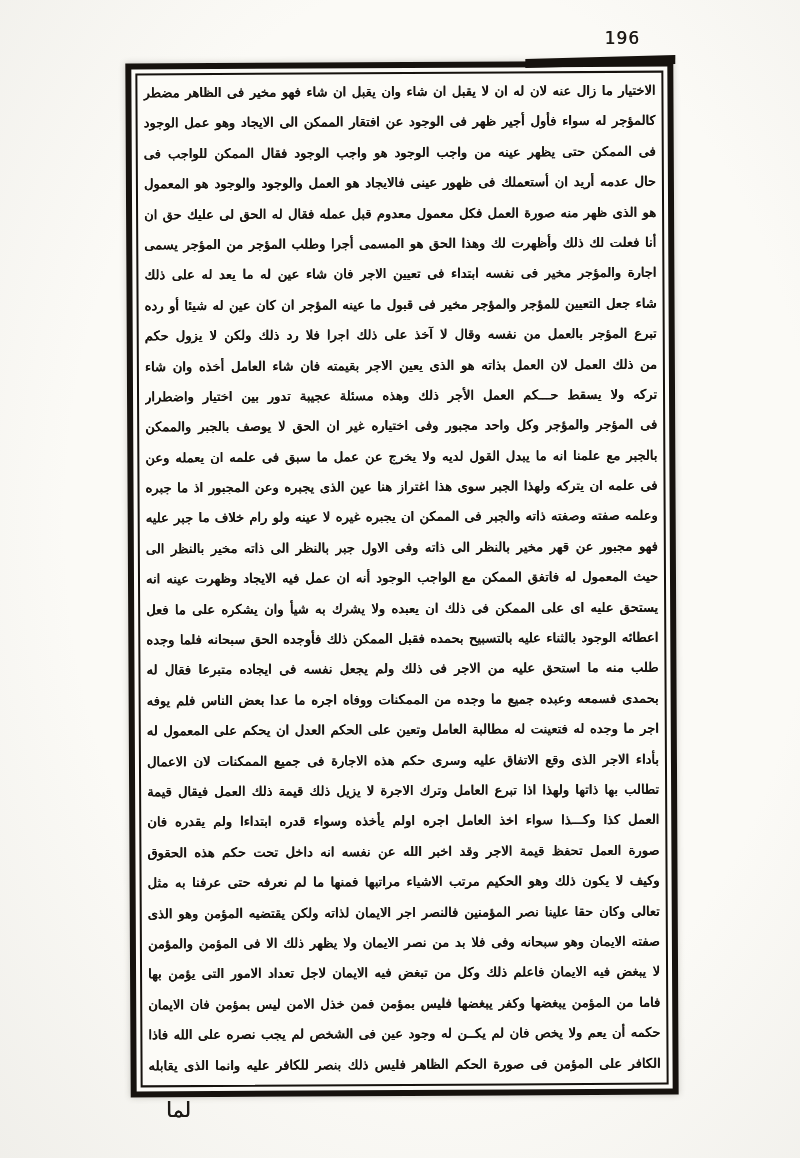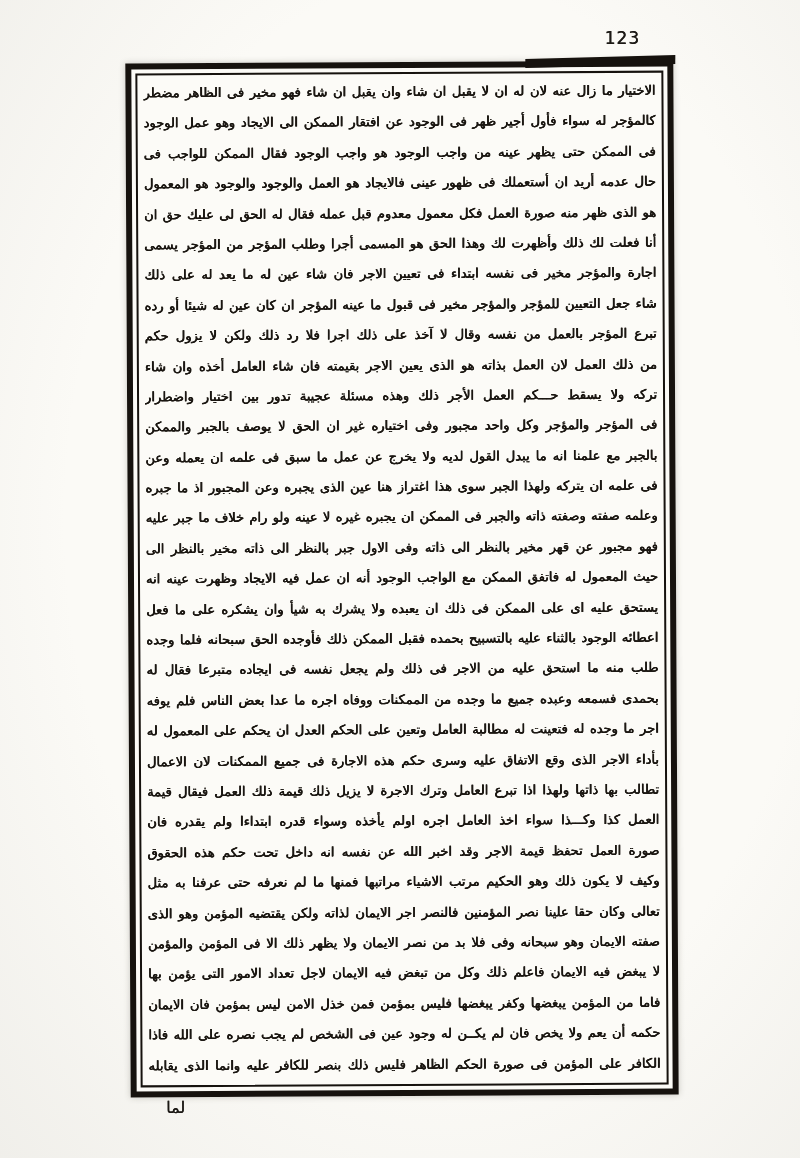--- a/index.html
+++ b/index.html
@@ -89,7 +89,7 @@
 
 <div class="scan-page">
 
-  <div class="page-number">123</div>
+  <div class="page-number">196</div>
 
   <div class="frame-outer">
     <div class="corner-wedge"></div>

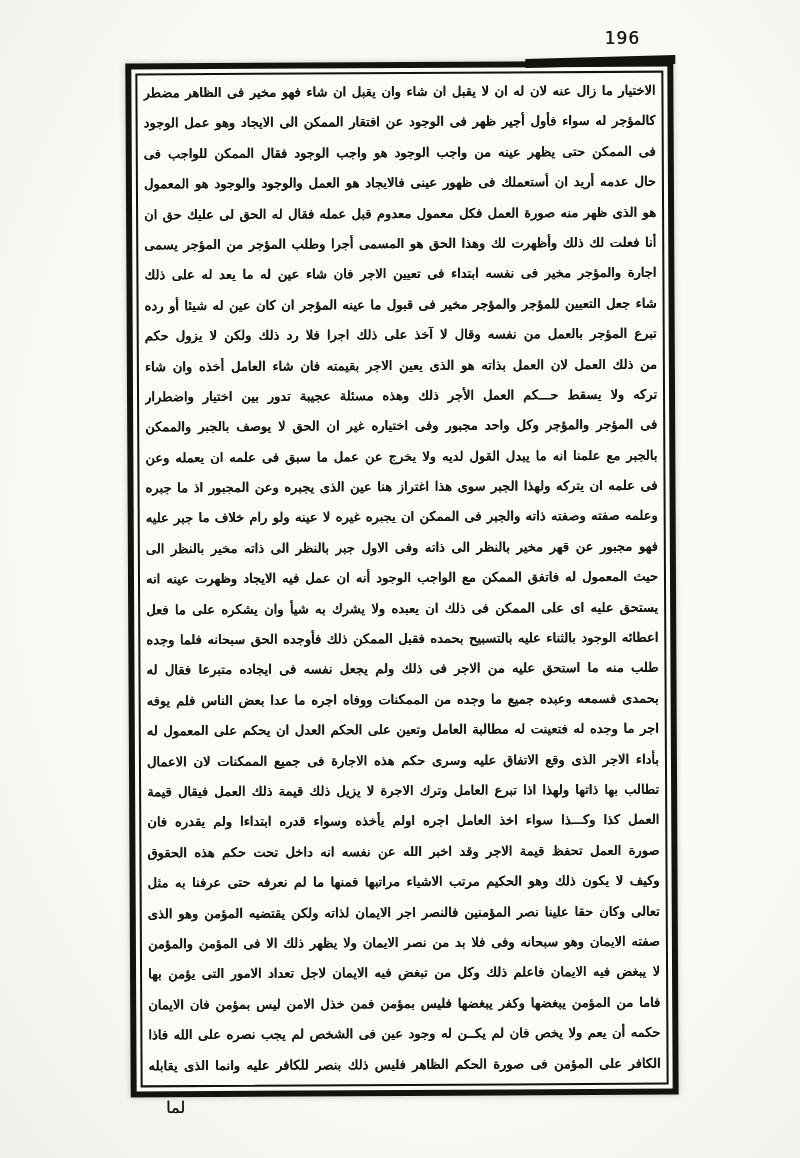--- a/index.html
+++ b/index.html
@@ -77,7 +77,7 @@
     position: absolute;
     left: 166px;
     top: 1098px;
-    font-size: 16px;
+    font-size: 21px;
     color: #1c1915;
     direction: rtl;
     text-shadow: 0.4px 0 0 currentColor;

